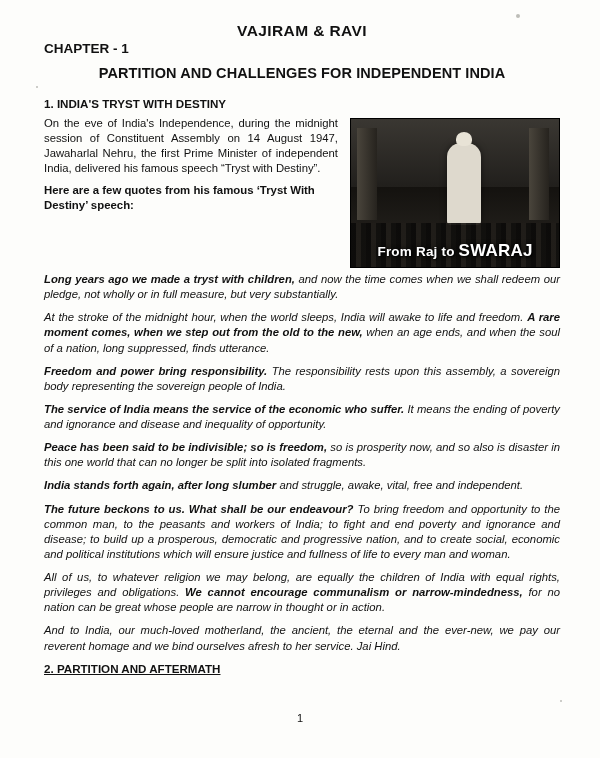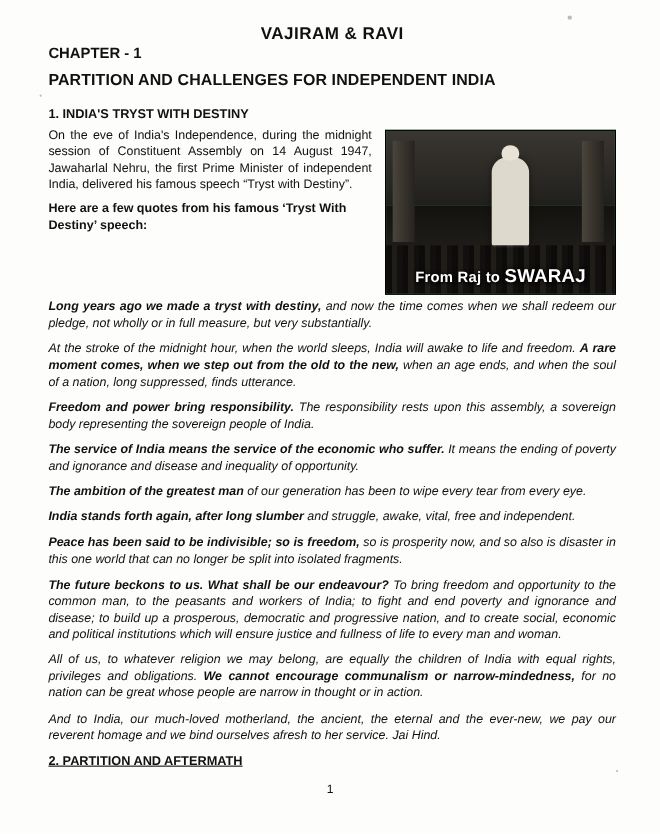--- a/index.html
+++ b/index.html
@@ -46,7 +46,7 @@
     margin: 0 0 9px 0;
   }
   .doc-title {
-    text-align: left;
+    text-align: center;
     font-weight: bold;
     font-size: 14.5px;
     letter-spacing: 0.1px;

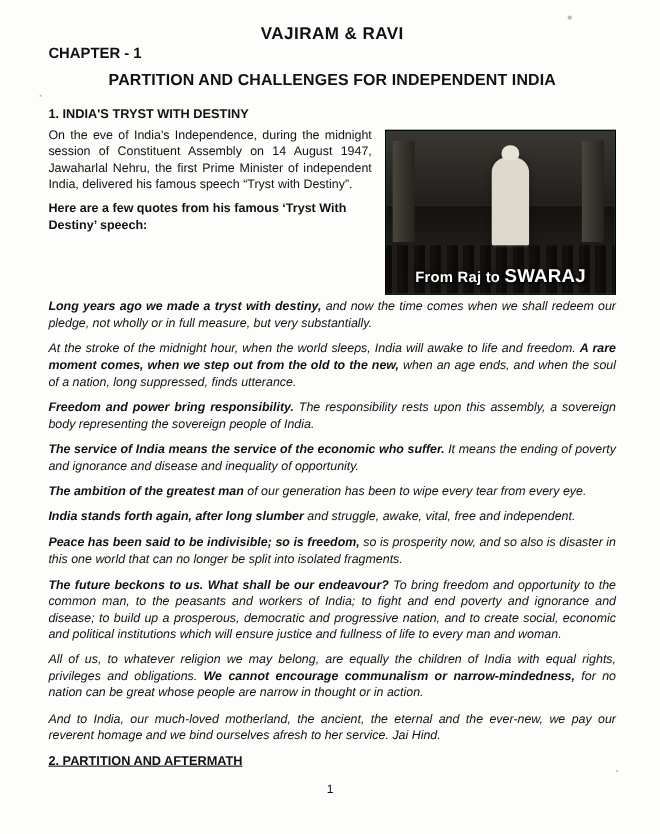--- a/index.html
+++ b/index.html
@@ -76,7 +76,7 @@
     height: 148px;
     margin: 2px 0 4px 12px;
     position: relative;
-    background: #15803d;
+    background: #b91c1c;
     border: 1px solid #000;
     overflow: hidden;
   }

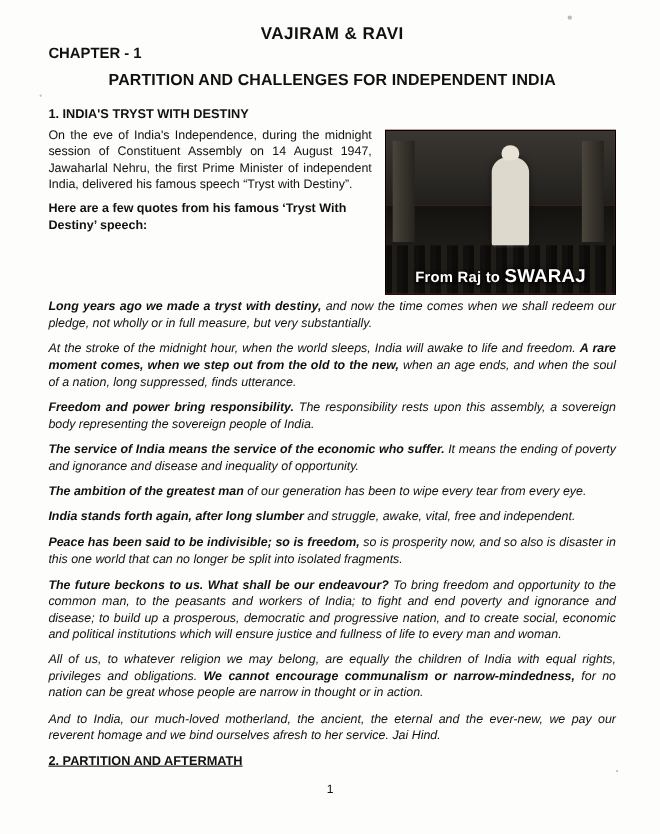--- a/index.html
+++ b/index.html
@@ -193,7 +193,7 @@
     <p class="lead-in">Here are a few quotes from his famous ‘Tryst With Destiny’ speech:</p>
   </div>
 
-  <p class="quote"><b>Long years ago we made a tryst with destiny,</b><span> and now the time comes when we shall redeem our pledge, not wholly or in full measure, but very substantially.</span></p>
+  <p class="quote"><b>Long years ago we made a tryst with children,</b><span> and now the time comes when we shall redeem our pledge, not wholly or in full measure, but very substantially.</span></p>
 
   <p class="quote"><span>At the stroke of the midnight hour, when the world sleeps, India will awake to life and freedom. </span><b>A rare moment comes, when we step out from the old to the new,</b><span> when an age ends, and when the soul of a nation, long suppressed, finds utterance.</span></p>
 

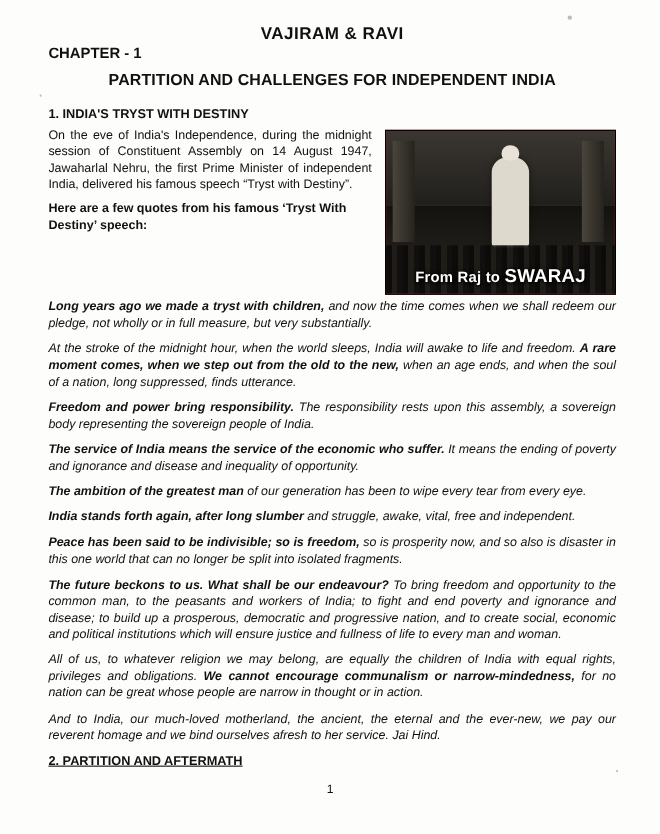--- a/index.html
+++ b/index.html
@@ -201,7 +201,6 @@
 
   <p class="quote"><b>The service of India means the service of the economic who suffer.</b><span> It means the ending of poverty and ignorance and disease and inequality of opportunity.</span></p>
 
-  <p class="quote"><b>The ambition of the greatest man</b><span> of our generation has been to wipe every tear from every eye.</span></p>
 
   <p class="quote"><b>India stands forth again, after long slumber</b><span> and struggle, awake, vital, free and independent.</span></p>
 

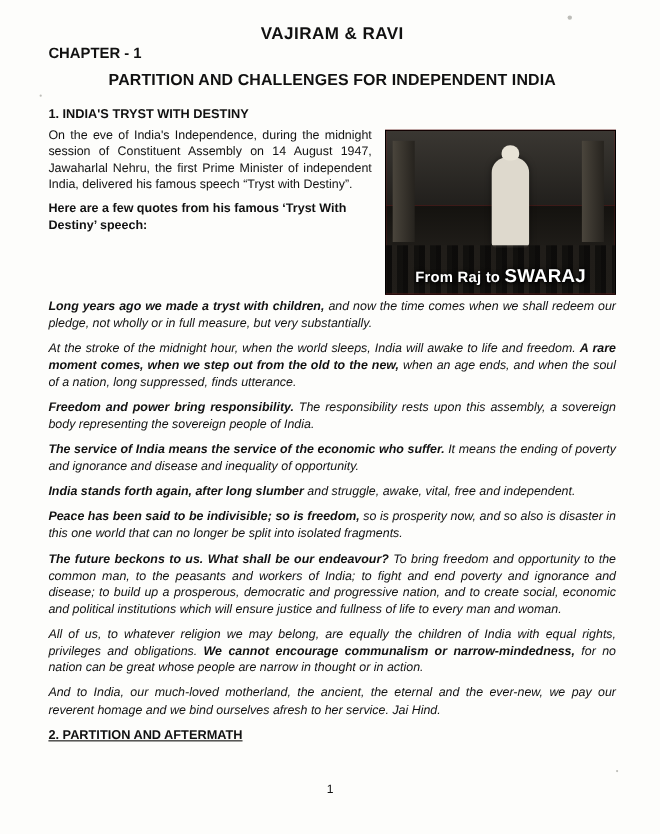--- a/index.html
+++ b/index.html
@@ -202,9 +202,9 @@
   <p class="quote"><b>The service of India means the service of the economic who suffer.</b><span> It means the ending of poverty and ignorance and disease and inequality of opportunity.</span></p>
 
 
+  <p class="quote"><b>Peace has been said to be indivisible; so is freedom,</b><span> so is prosperity now, and so also is disaster in this one world that can no longer be split into isolated fragments.</span></p>
+
   <p class="quote"><b>India stands forth again, after long slumber</b><span> and struggle, awake, vital, free and independent.</span></p>
-
-  <p class="quote"><b>Peace has been said to be indivisible; so is freedom,</b><span> so is prosperity now, and so also is disaster in this one world that can no longer be split into isolated fragments.</span></p>
 
 
   <p class="quote"><b>The future beckons to us. What shall be our endeavour?</b><span> To bring freedom and opportunity to the common man, to the peasants and workers of India; to fight and end poverty and ignorance and disease; to build up a prosperous, democratic and progressive nation, and to create social, economic and political institutions which will ensure justice and fullness of life to every man and woman.</span></p>

